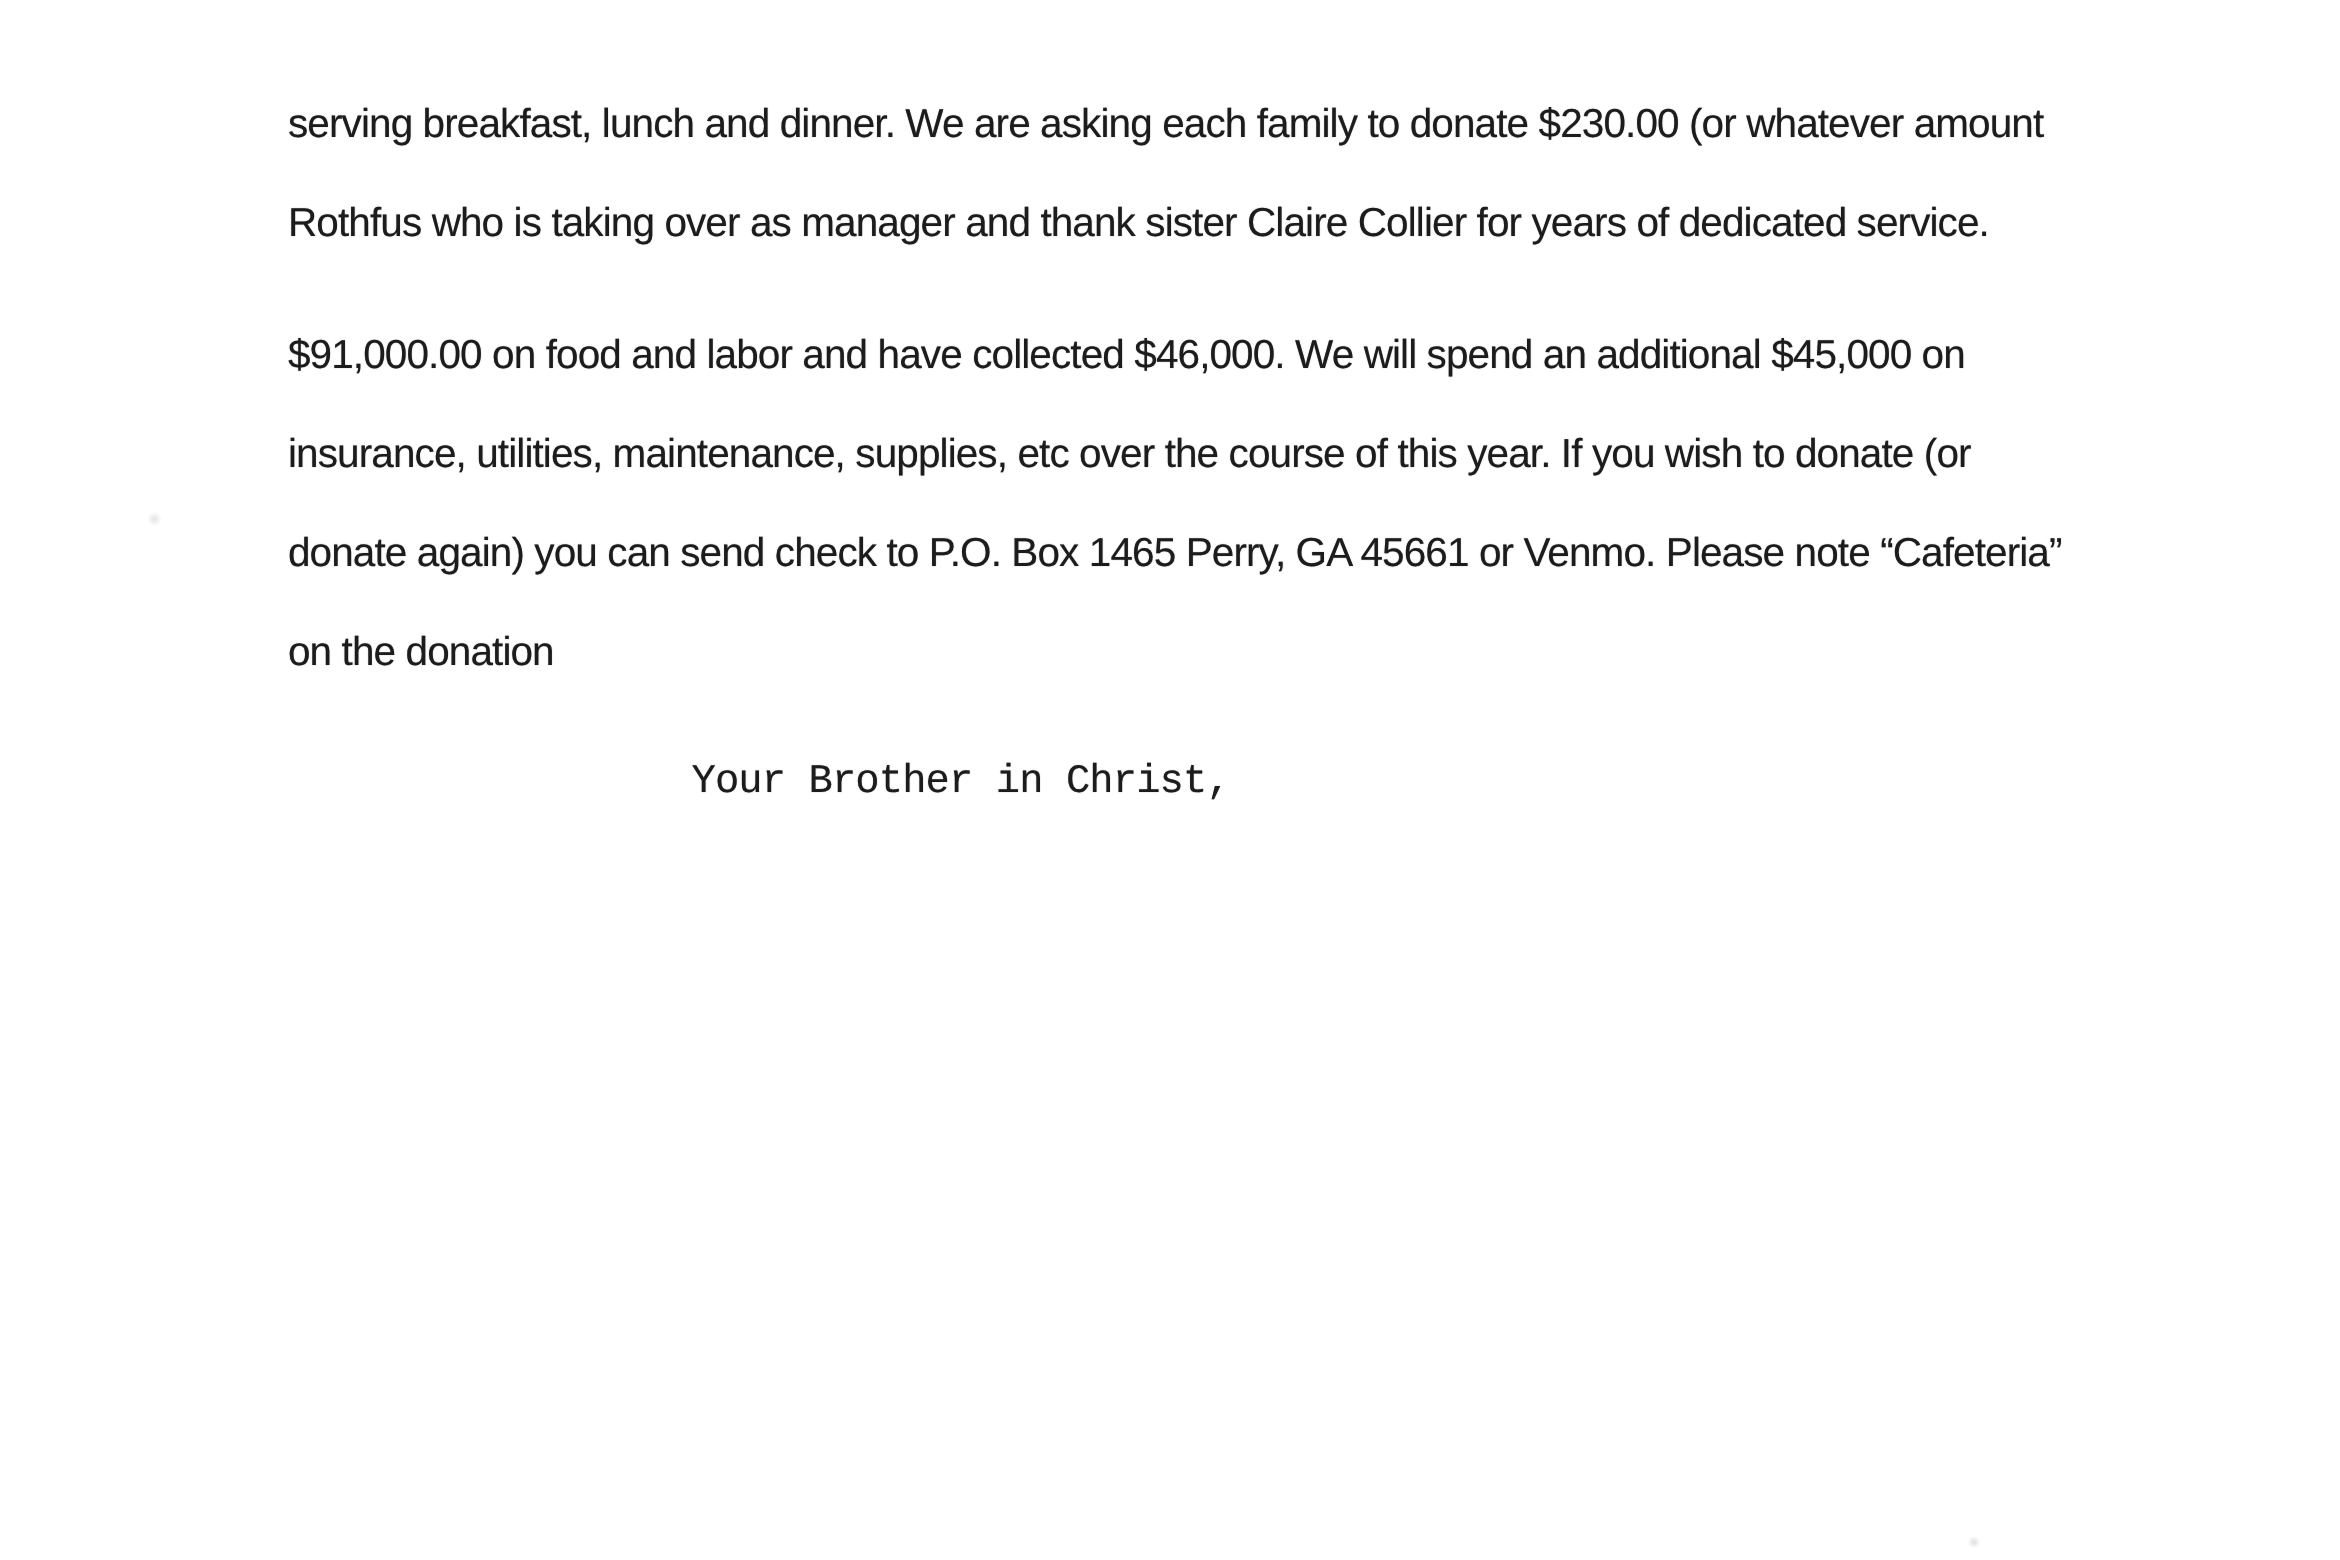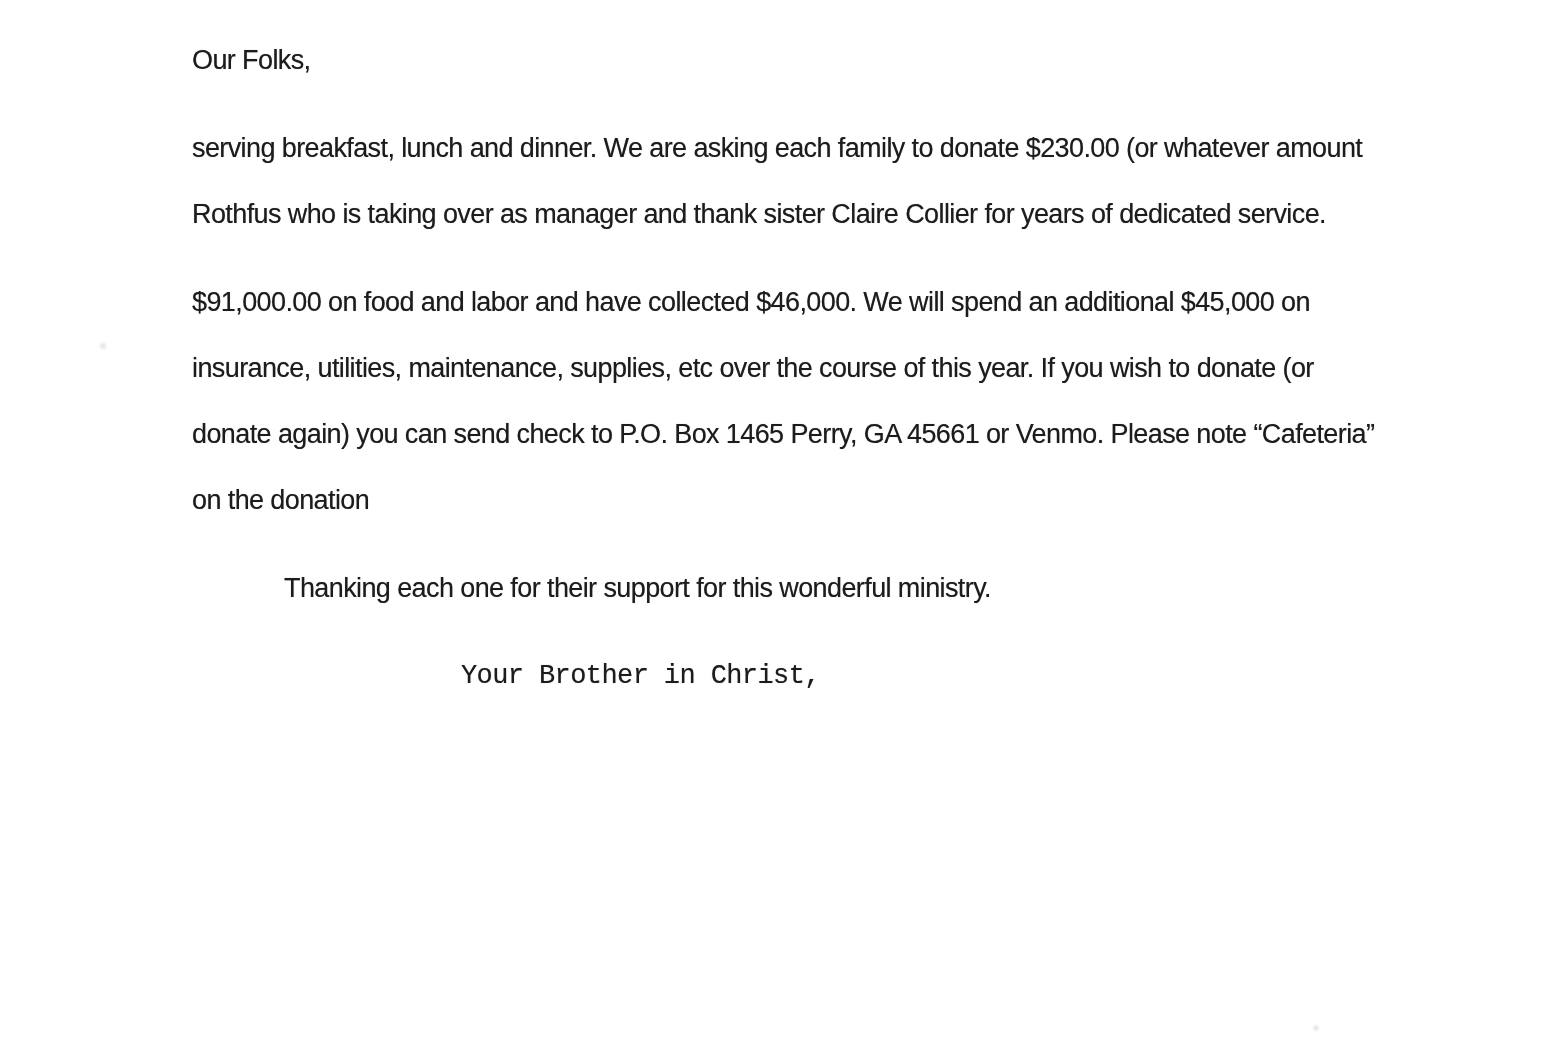--- a/index.html
+++ b/index.html
@@ -57,7 +57,6 @@
 
 <div class="letter">
 
-  <div class="line">Our Folks,</div>
 
   <div class="para">
     <div class="line">serving breakfast, lunch and dinner. We are asking each family to donate $230.00 (or whatever amount</div>

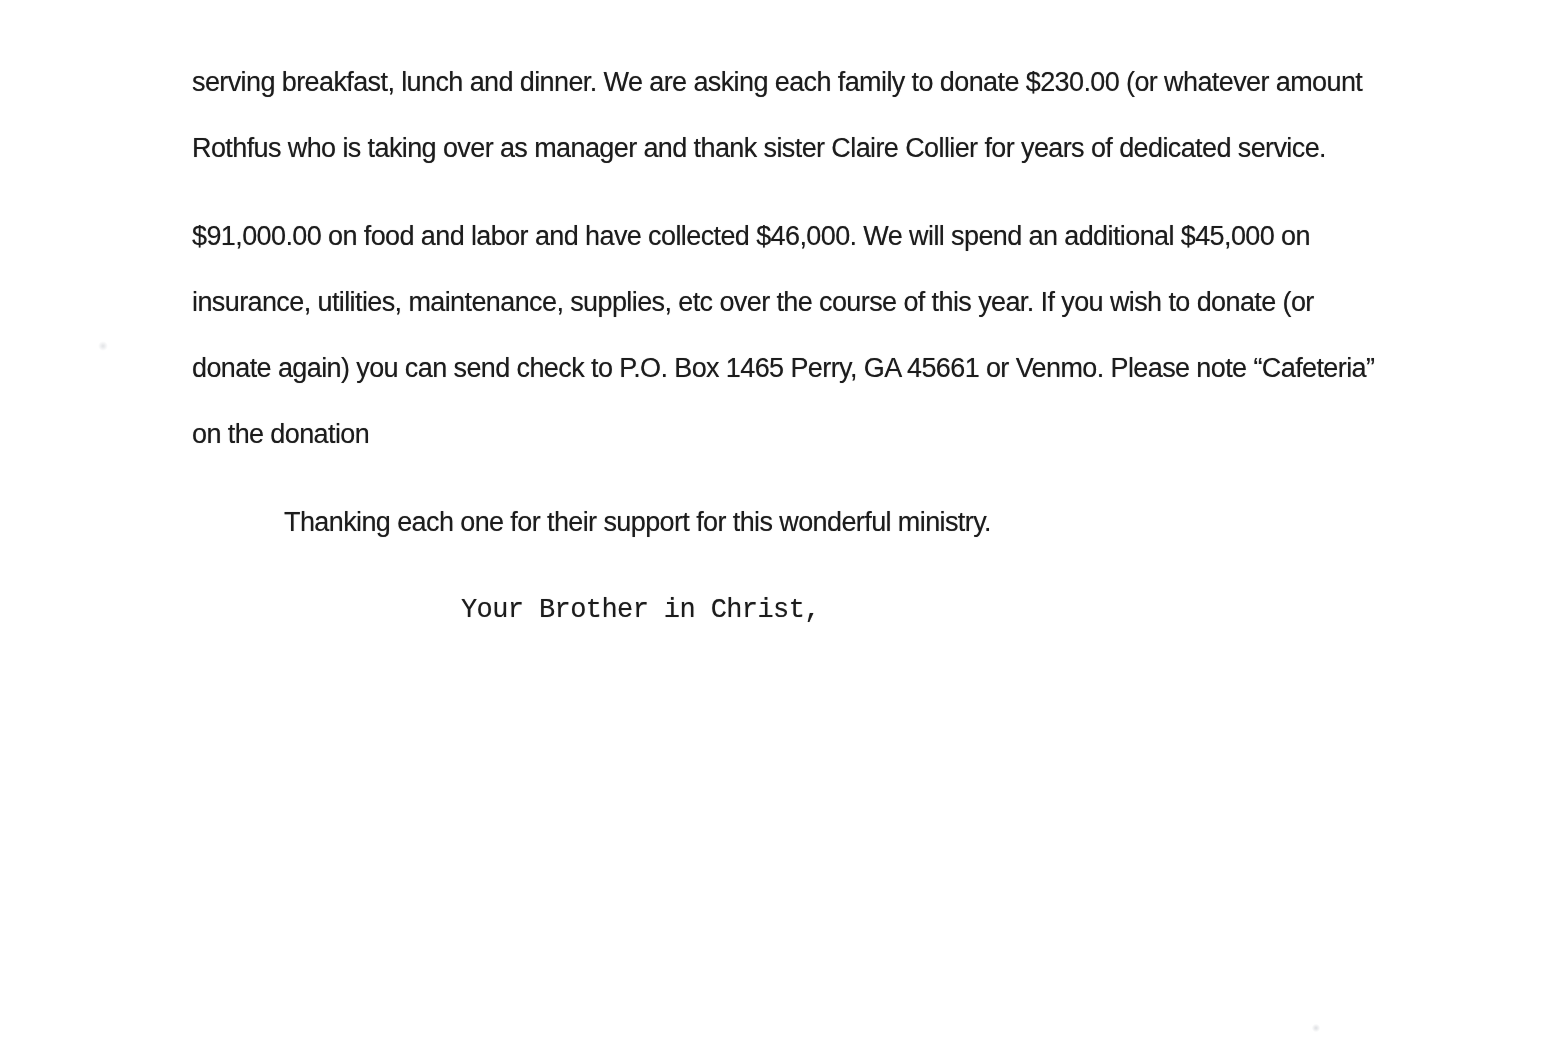--- a/index.html
+++ b/index.html
@@ -70,9 +70,6 @@
     <div class="line">on the donation</div>
   </div>
 
-  <div class="para">
-    <div class="line indent">Thanking each one for their support for this wonderful ministry.</div>
-  </div>
 
   <div class="para">
     <div class="line closing-line">Your Brother in Christ,</div>

